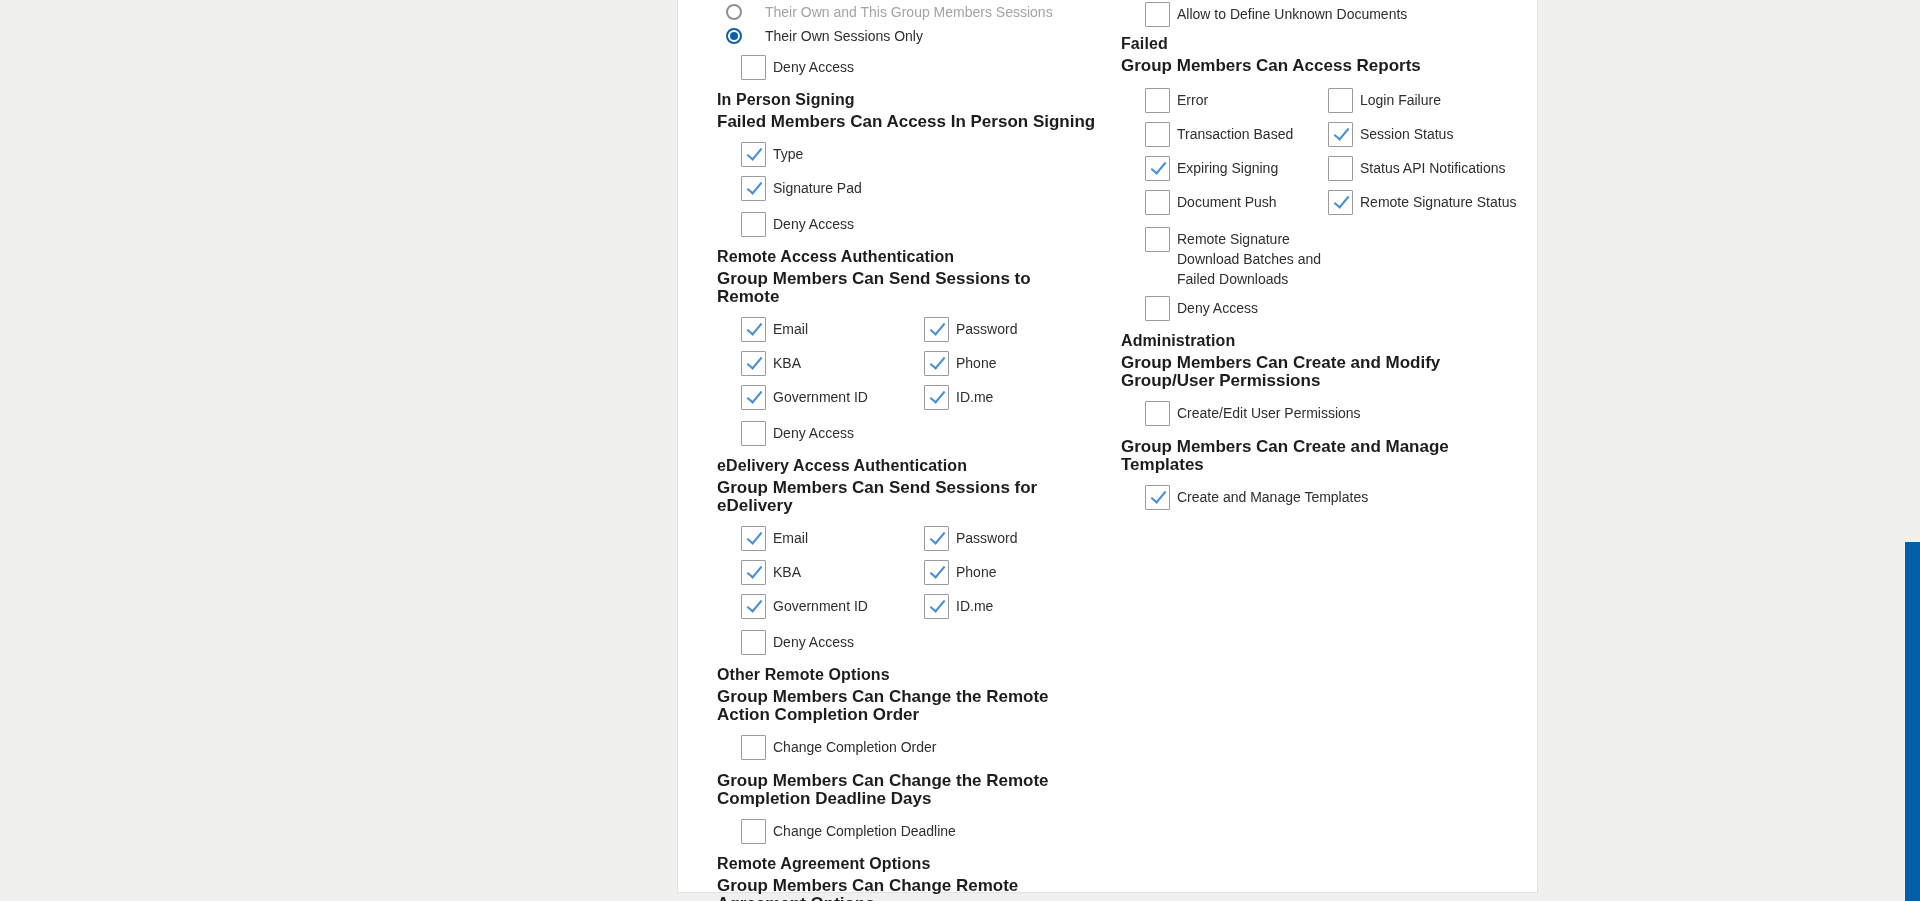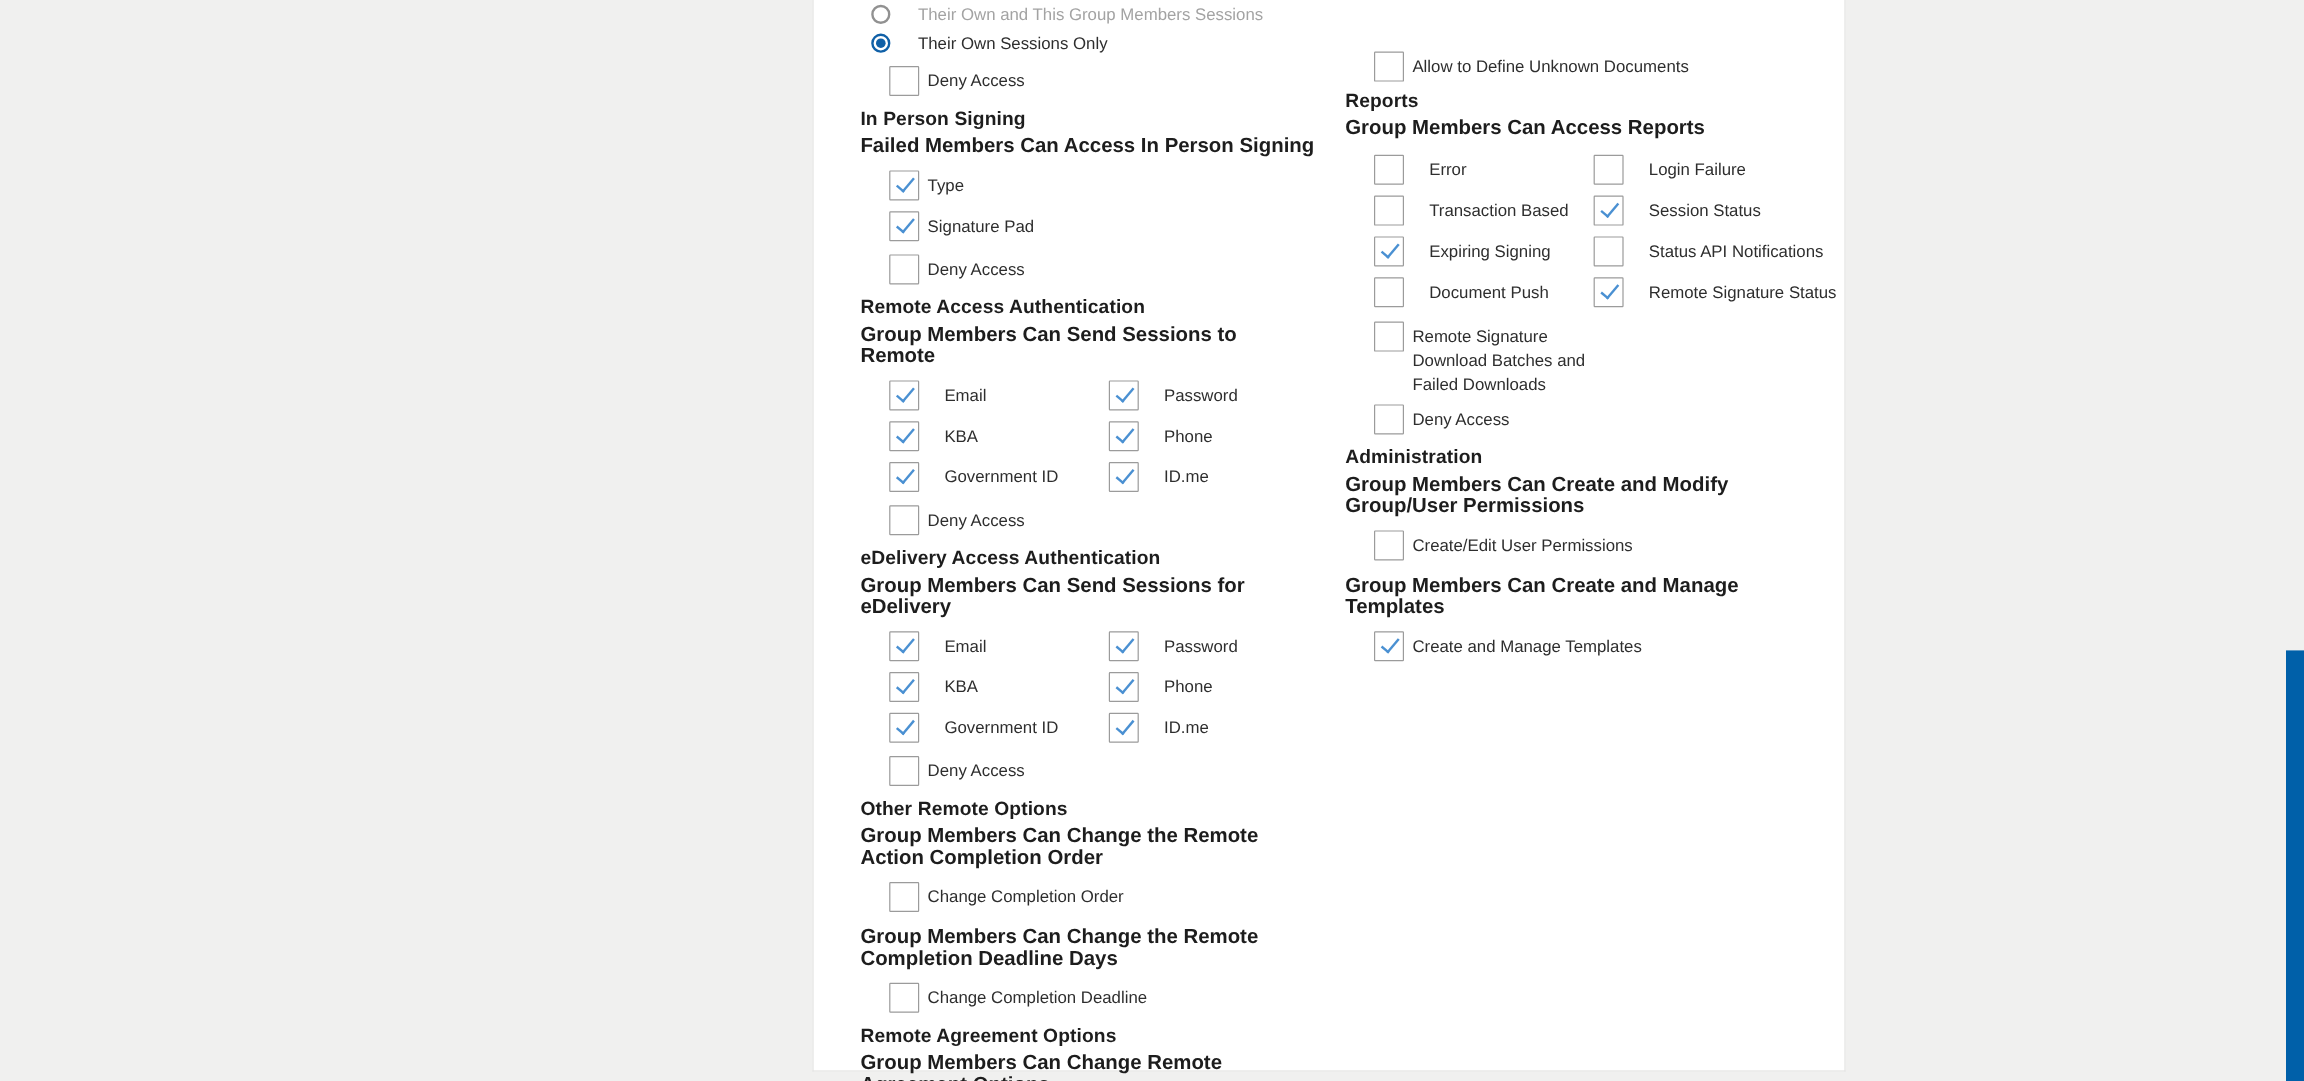--- a/index.html
+++ b/index.html
@@ -19,7 +19,7 @@
   }
   .col { position:absolute; top:0; }
   .col-left  { left:39px;  width:380px; }
-  .col-right { left:443px; width:412px;margin-top:41px; }
+  .col-right { left:443px; width:412px; }
 
   .sec-title { font-size:16px; font-weight:bold; line-height:22px; margin-top:5px; color:#1d1d1d; letter-spacing:.1px; }
   .sec-sub   { font-size:17px; font-weight:bold; line-height:18px; margin-top:2px; color:#1d1d1d; }

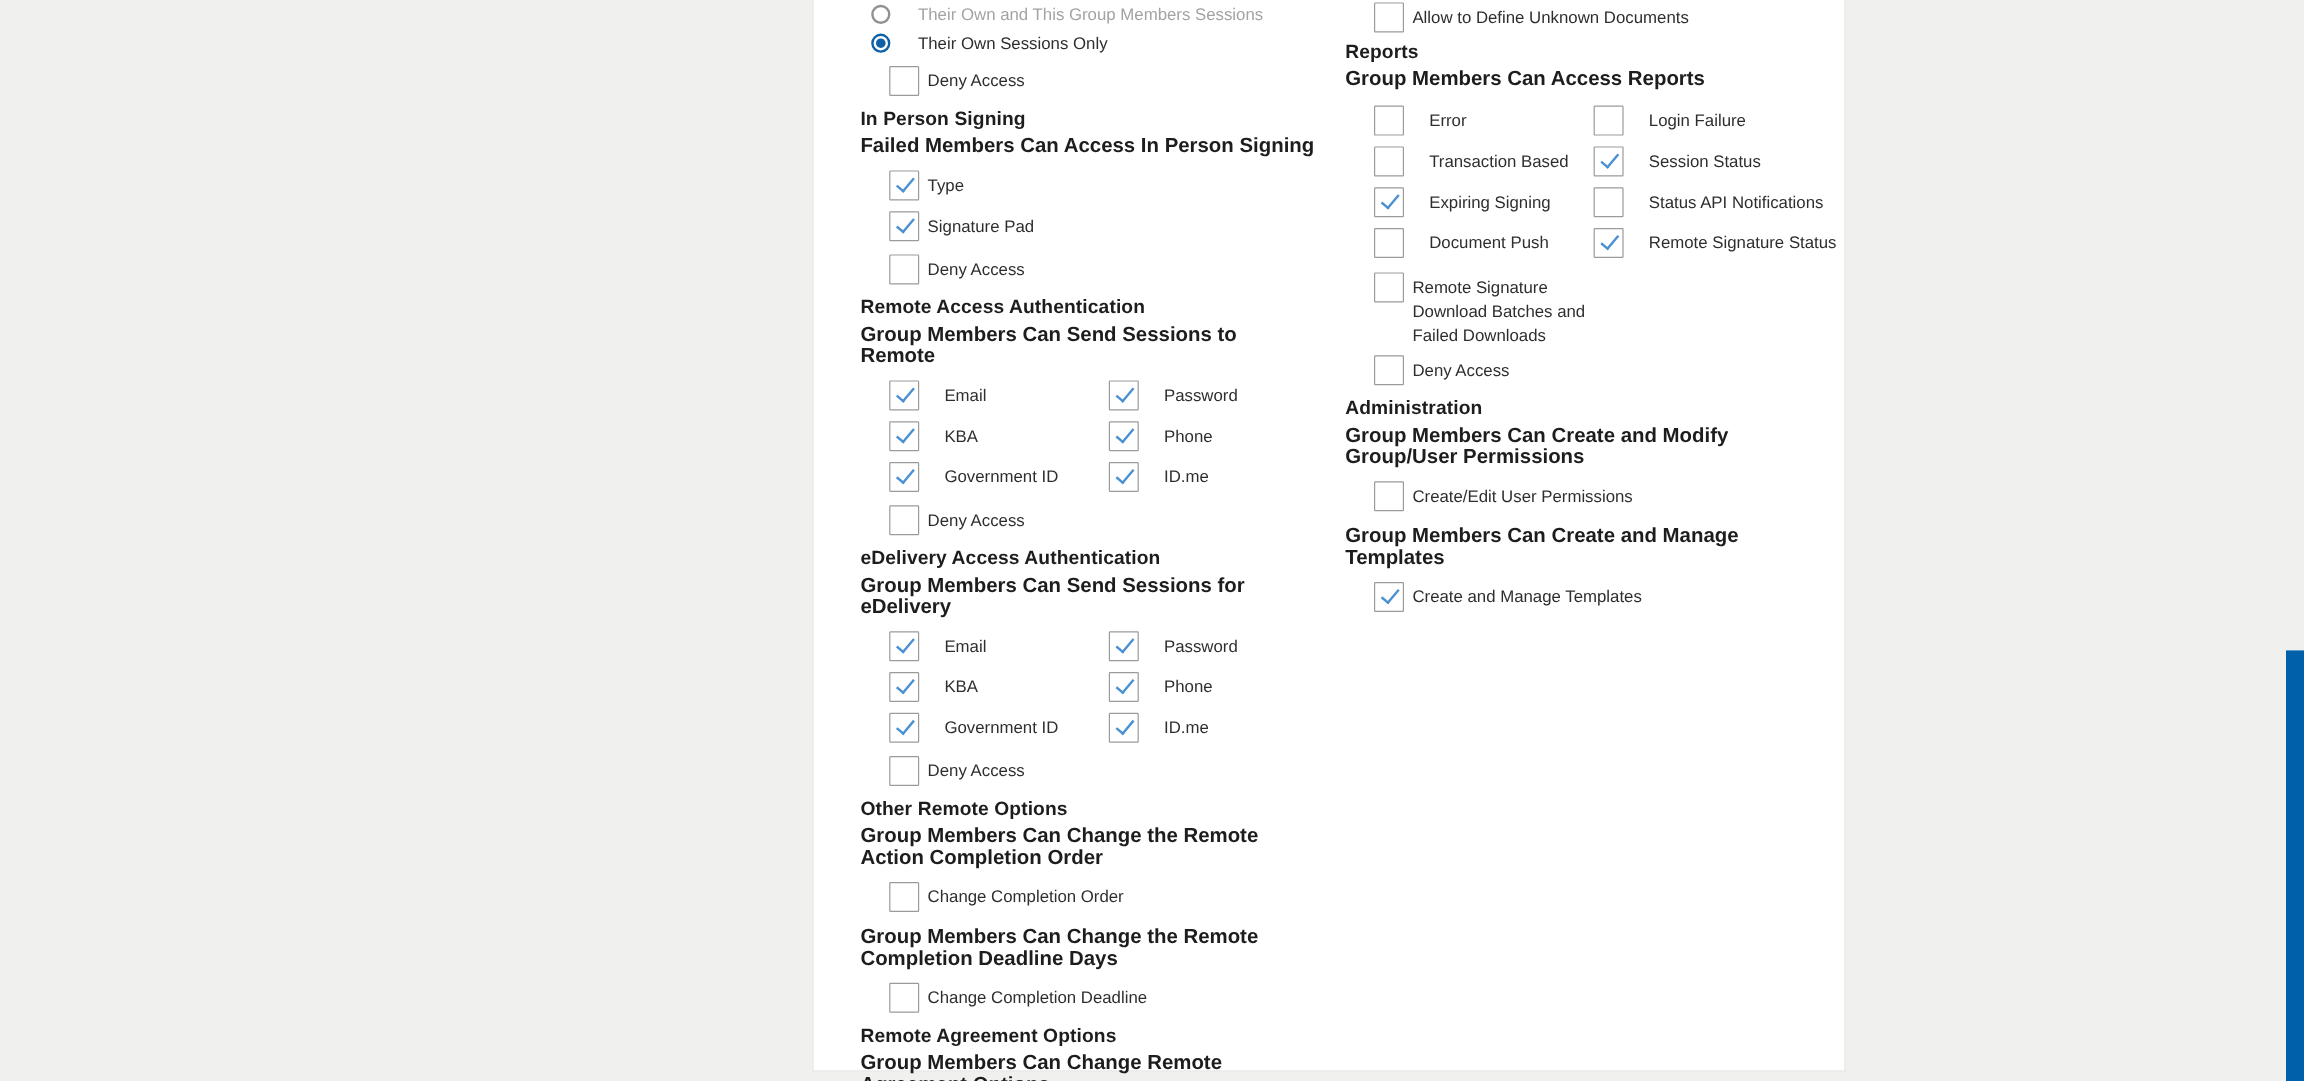--- a/index.html
+++ b/index.html
@@ -232,7 +232,7 @@
         <span class="lbl">Allow to Define Unknown Documents</span>
       </div>
 
-      <div class="sec-title">Reports</div>
+      <div class="sec-title">Failed</div>
       <div class="sec-sub">Group Members Can Access Reports</div>
       <div class="row two mt8">
         <div class="cell">

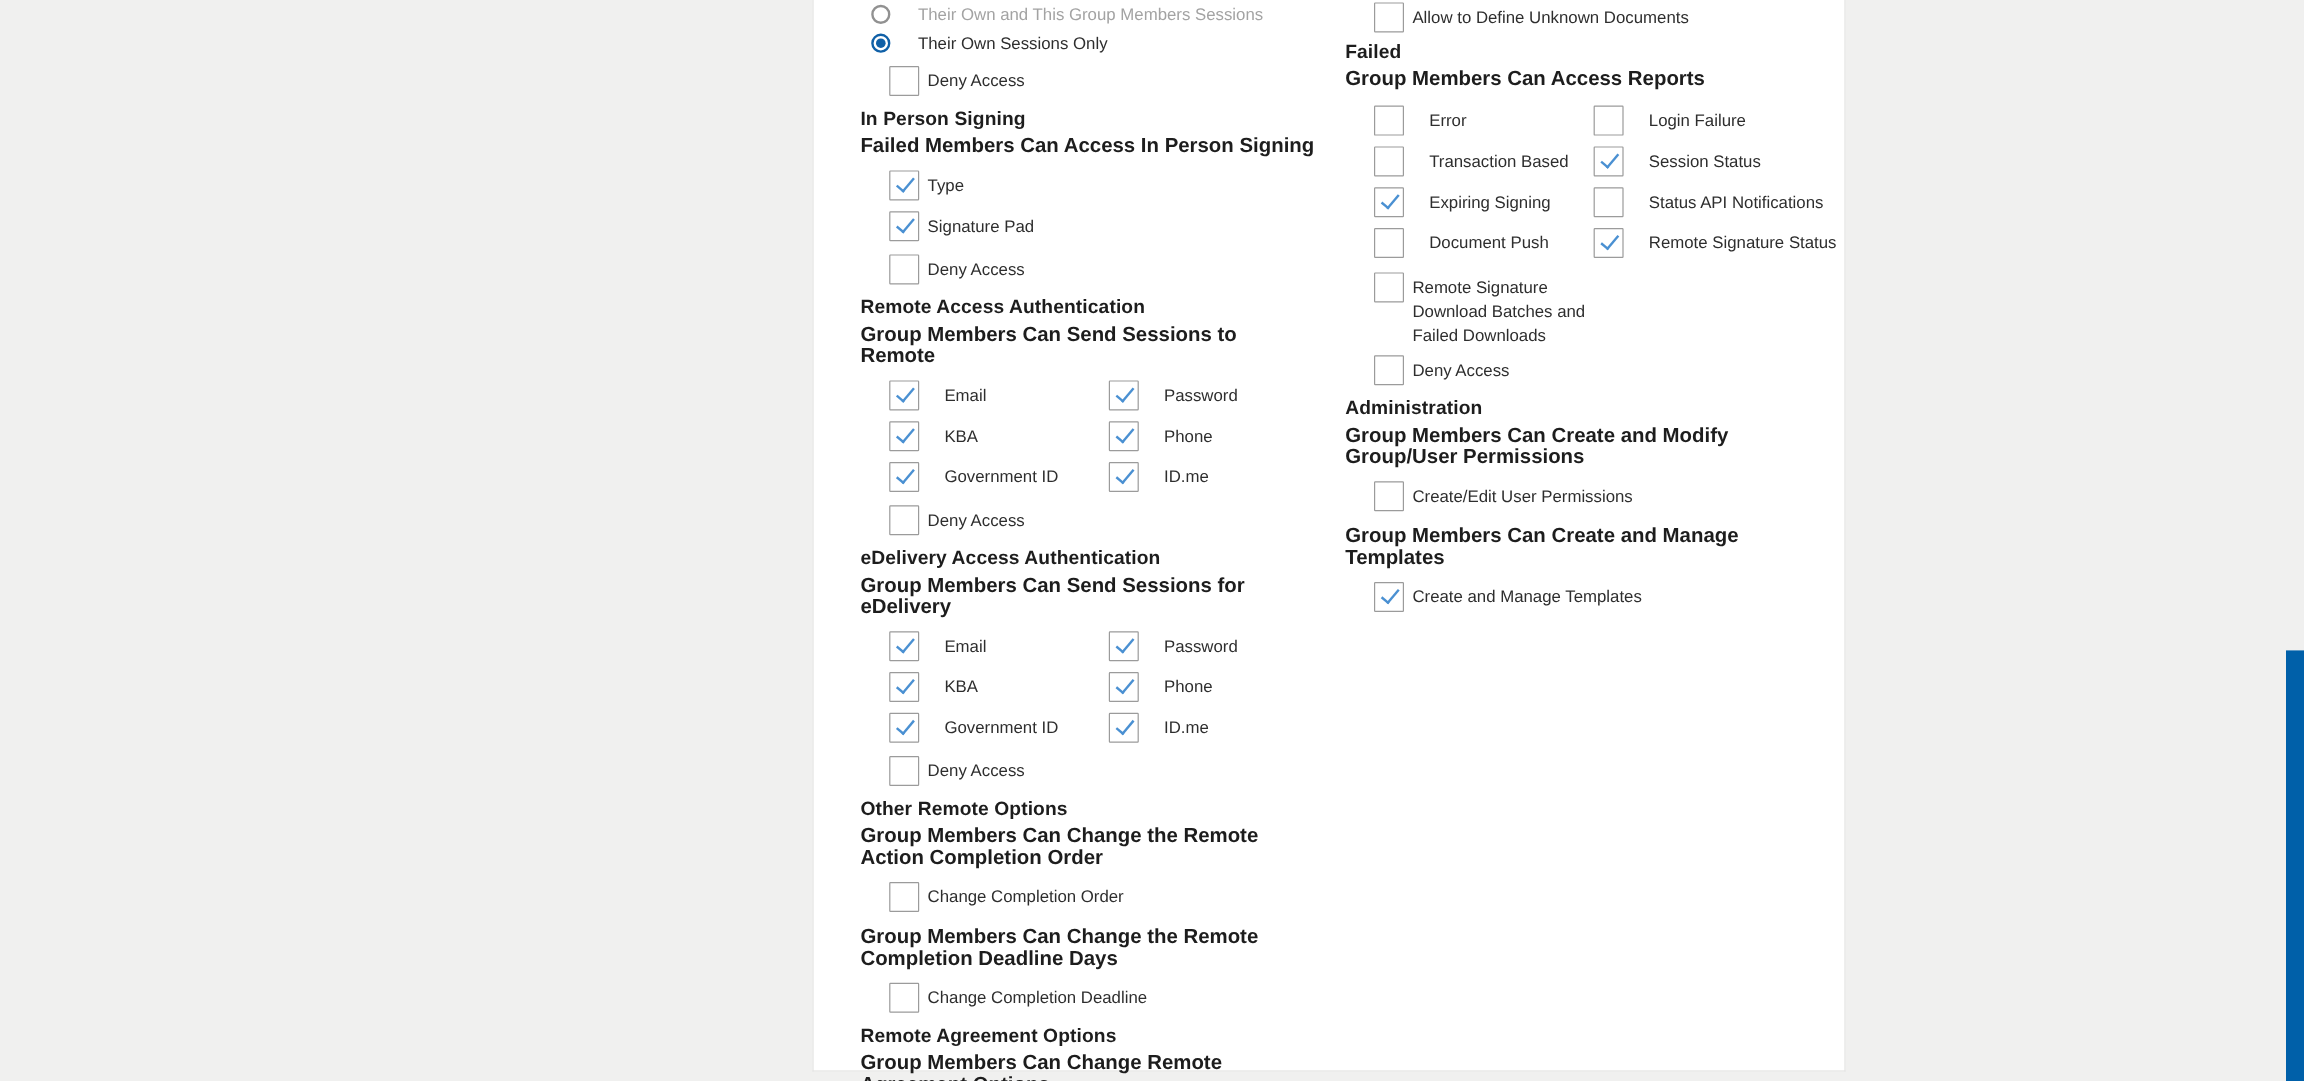--- a/index.html
+++ b/index.html
@@ -28,7 +28,7 @@
   .sec-sub + .row { margin-top:6px; }
   .row.deny { margin-top:2px; }
   .row.top-row { height:28px; }
-  .row.two .cell { display:flex; align-items:center; width:183px;gap:14px; }
+  .row.two .cell { display:flex; align-items:center; width:183px; }
   .row.two .cell:last-child { width:auto; }
   .mt8 { margin-top:8px !important; }
 

